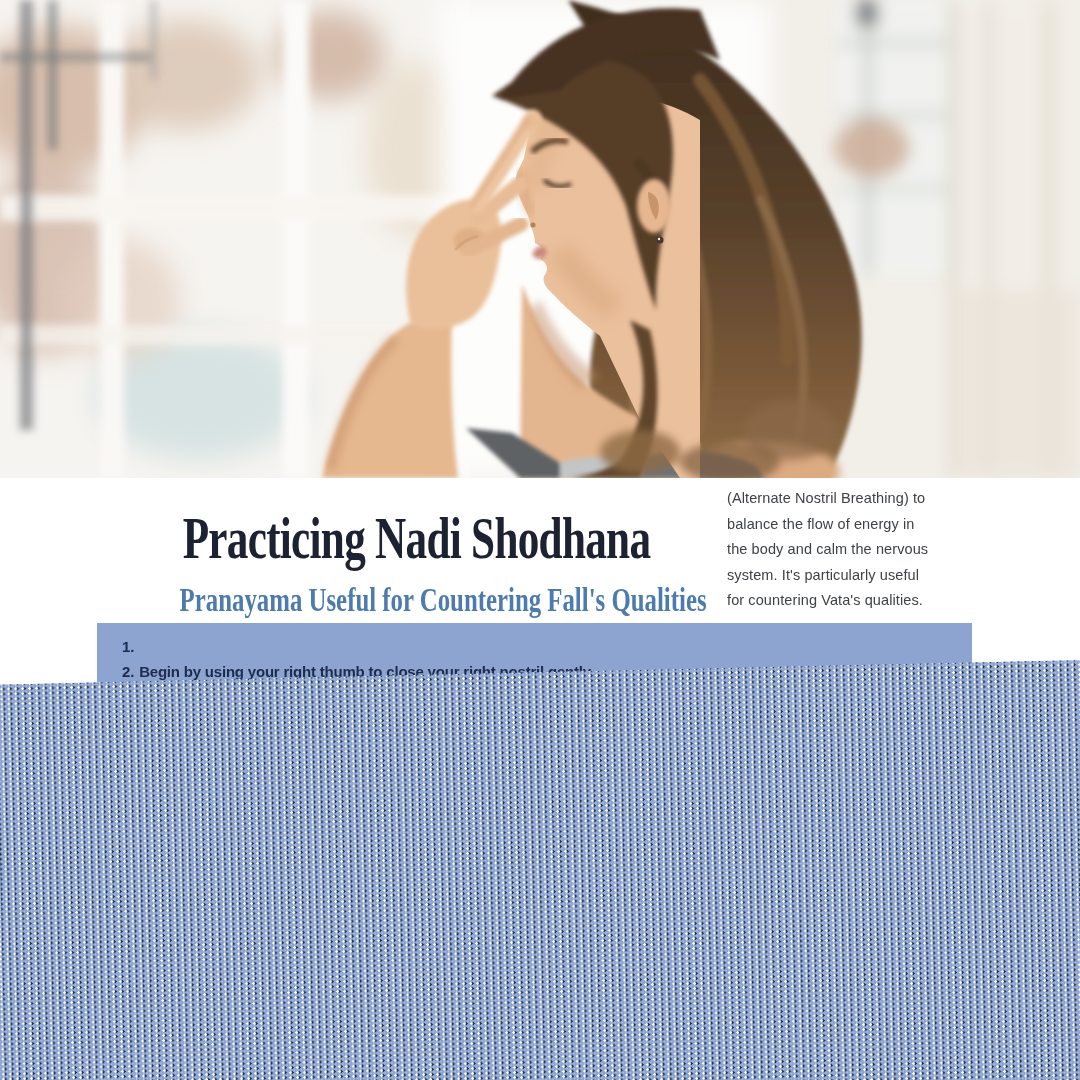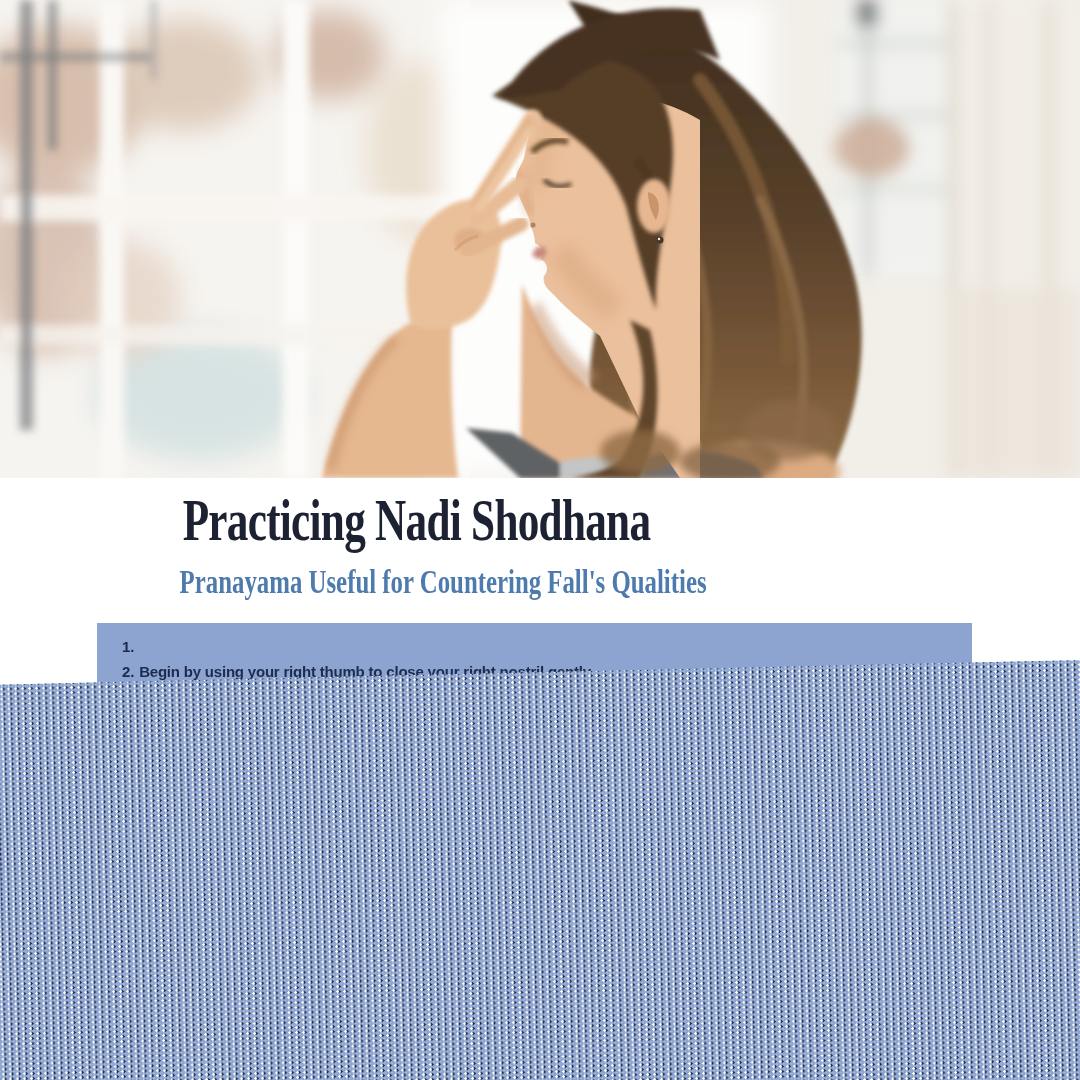--- a/index.html
+++ b/index.html
@@ -211,6 +211,11 @@
     <div class="subtitle">Pranayama Useful for Countering Fall's Qualities</div>
   </div>
 
+  <div class="intro">(Alternate Nostril Breathing) to
+balance the flow of energy in
+the body and calm the nervous
+system. It's particularly useful
+for countering Vata's qualities.</div>
 
   <div class="steps-panel">
     <ol class="steps">

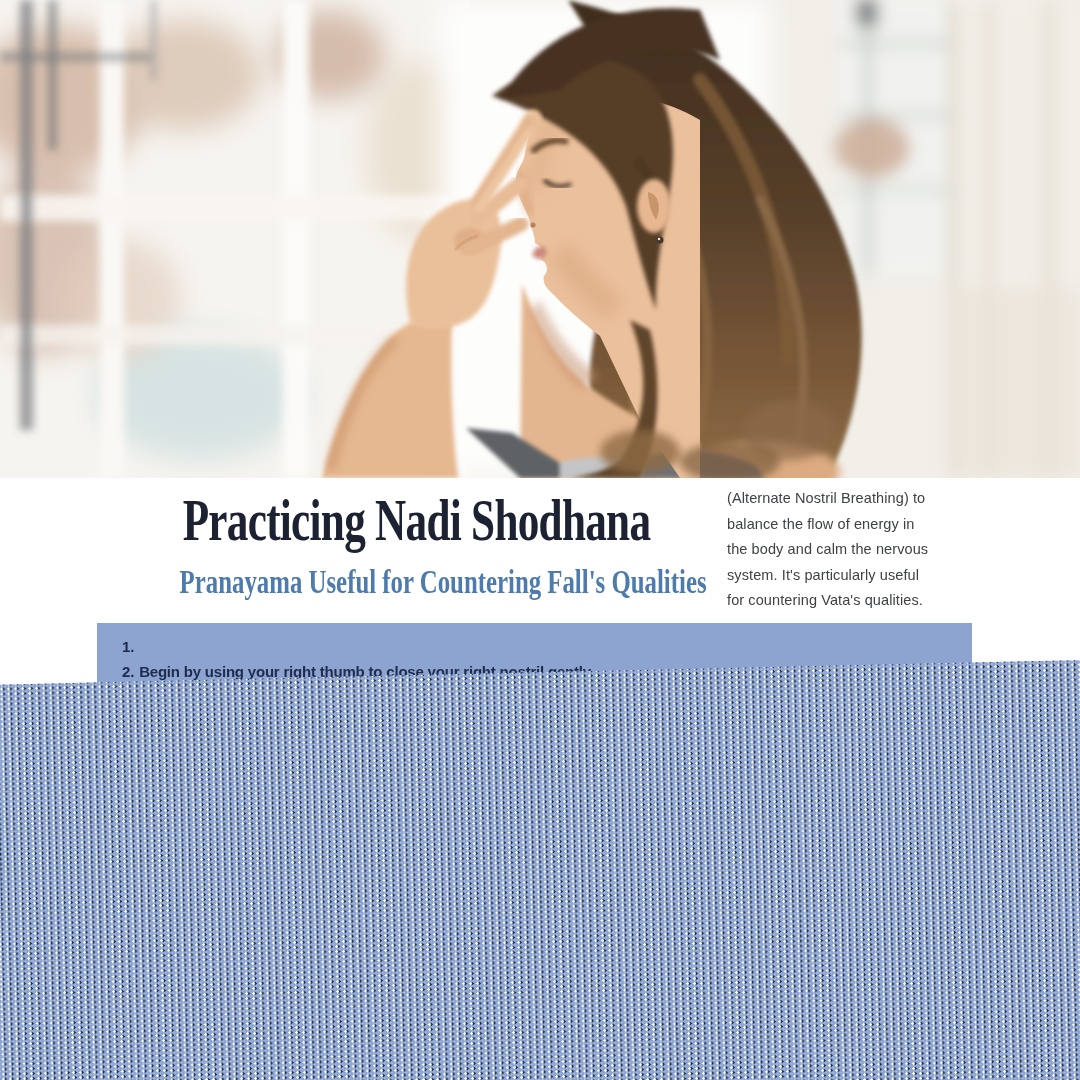--- a/index.html
+++ b/index.html
@@ -11,7 +11,7 @@
   
   .photo-wrap{position:absolute;left:0;top:0;width:1080px;height:478px;overflow:hidden;}
   
-  .title-block{position:absolute;left:97px;top:480px;width:612px;text-align:right;}
+  .title-block{position:absolute;left:97px;top:498px;width:612px;text-align:right;}
   .title-block h1{
     margin:10px 0 0;
     font-family:"Liberation Serif",serif;font-weight:700;

